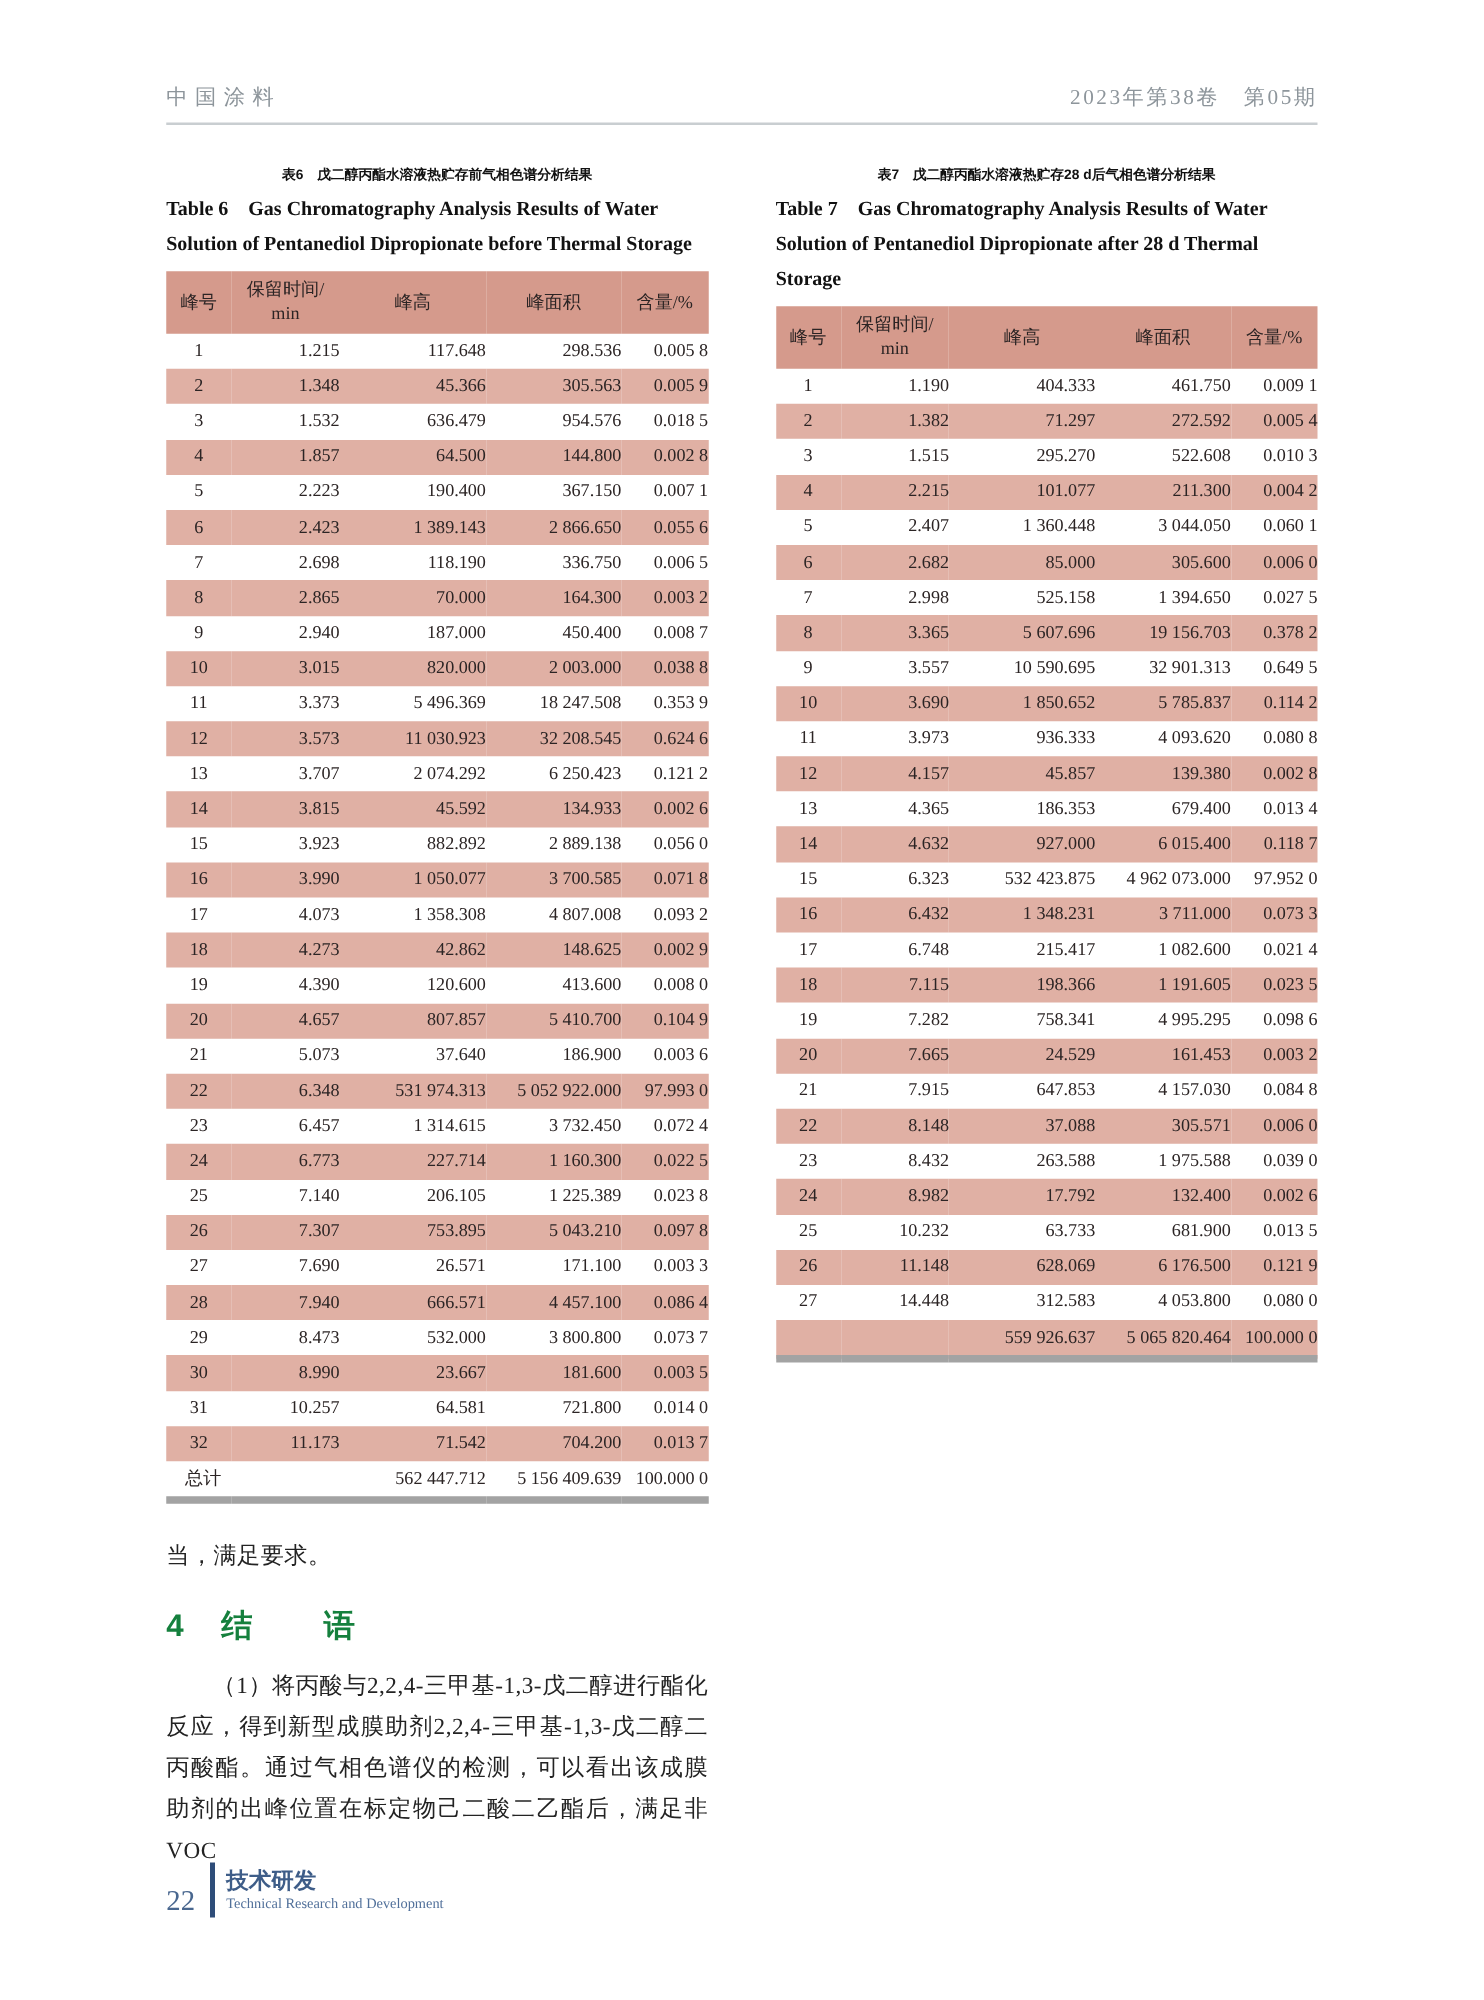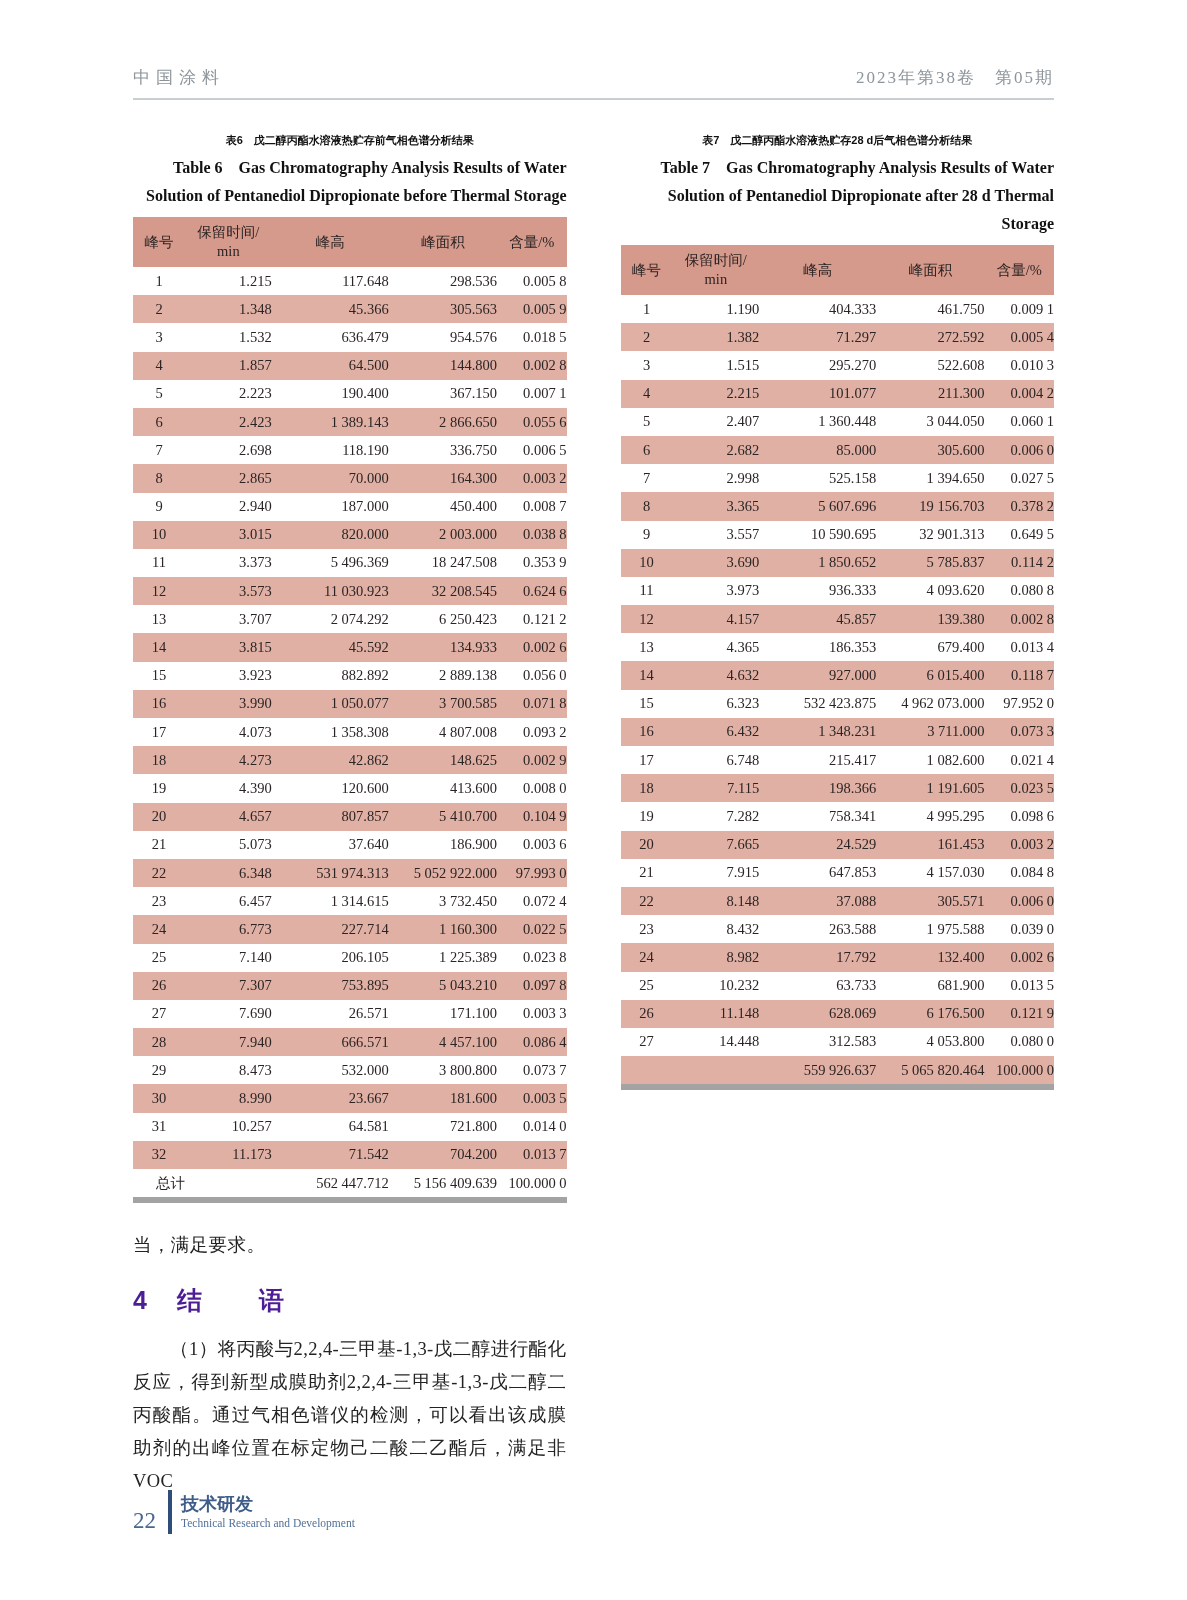--- a/index.html
+++ b/index.html
@@ -47,7 +47,7 @@
   .table-title-en {
     font-weight: bold;
     font-size: 16px;
-    text-align: right;
+    text-align: left;
     line-height: 28px;
     color: #111;
     margin-bottom: 7px;

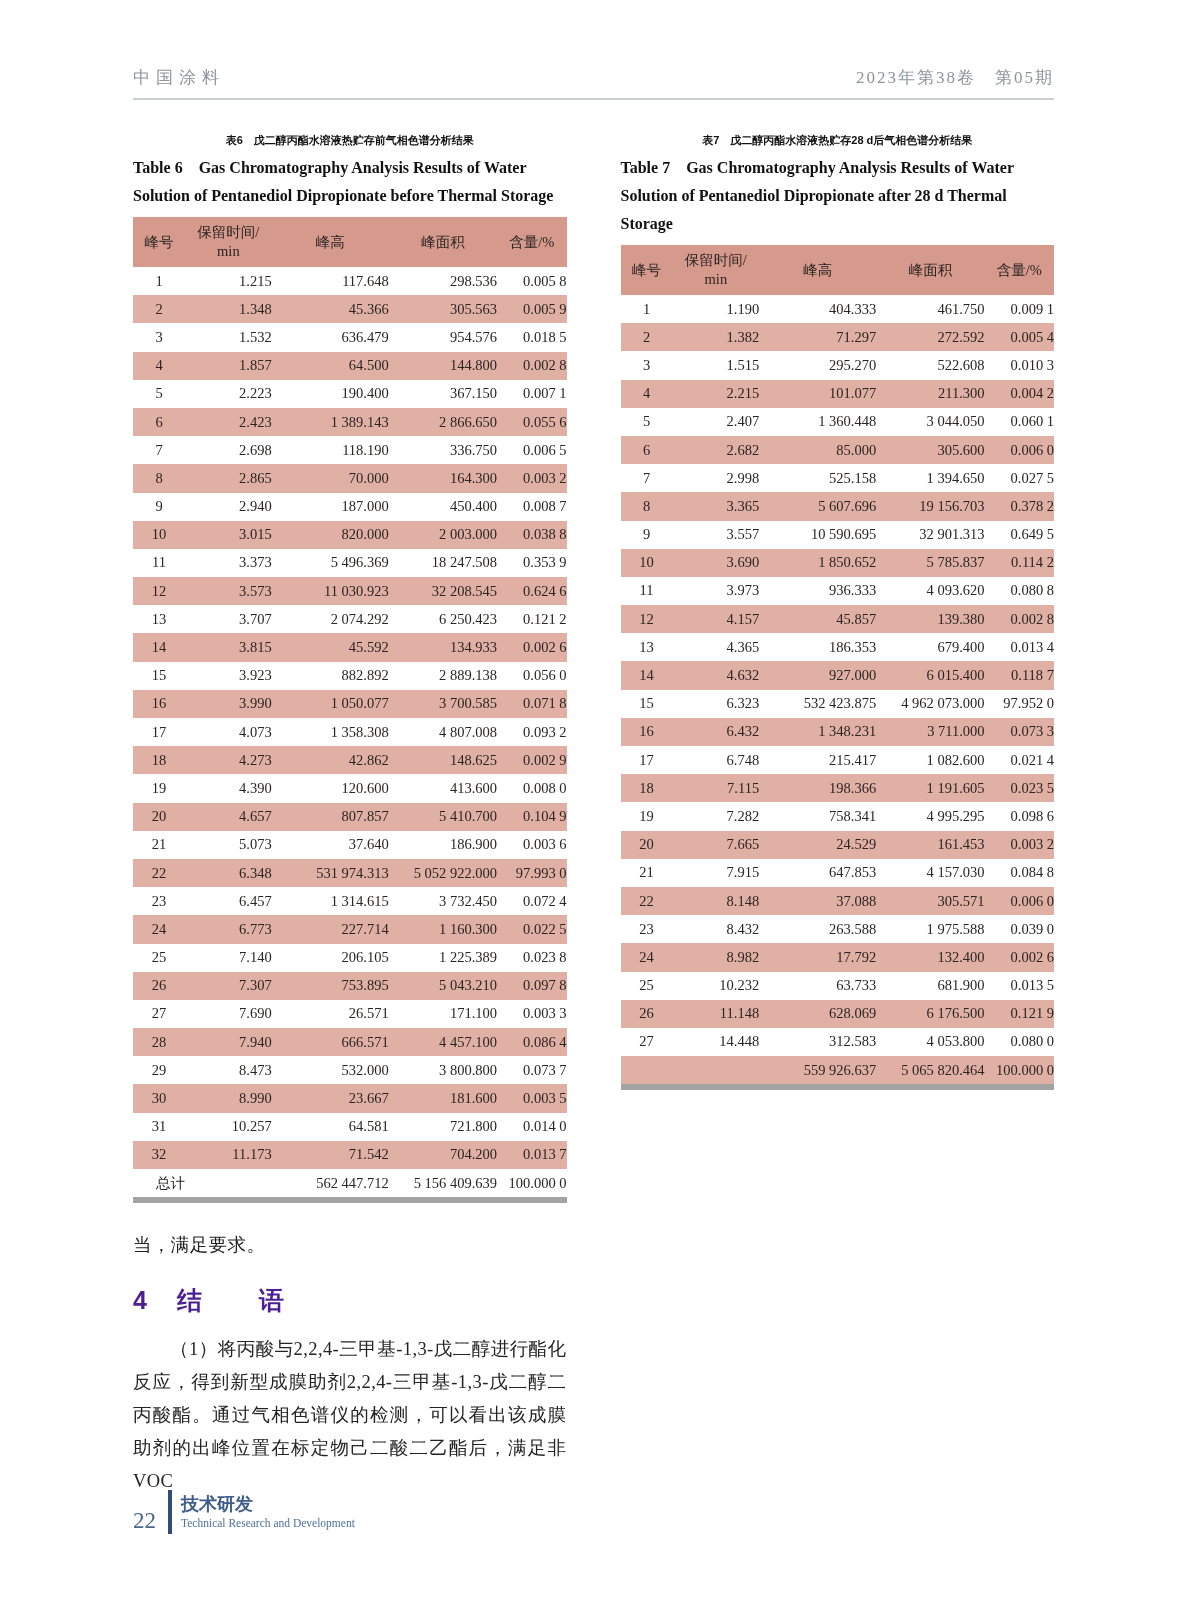--- a/index.html
+++ b/index.html
@@ -86,7 +86,7 @@
   td.col2 { text-align: right; padding-right: 15px; }
   td.col3 { text-align: right; padding-right: 7px; }
   td.col4 { text-align: right; padding-right: 2px; }
-  tr[data-name="total-row"] td.col0 { text-align: right; padding-left: 7px; }
+  tr[data-name="total-row"] td.col0 { text-align: center; padding-left: 7px; }
 
   
   .bodytext {

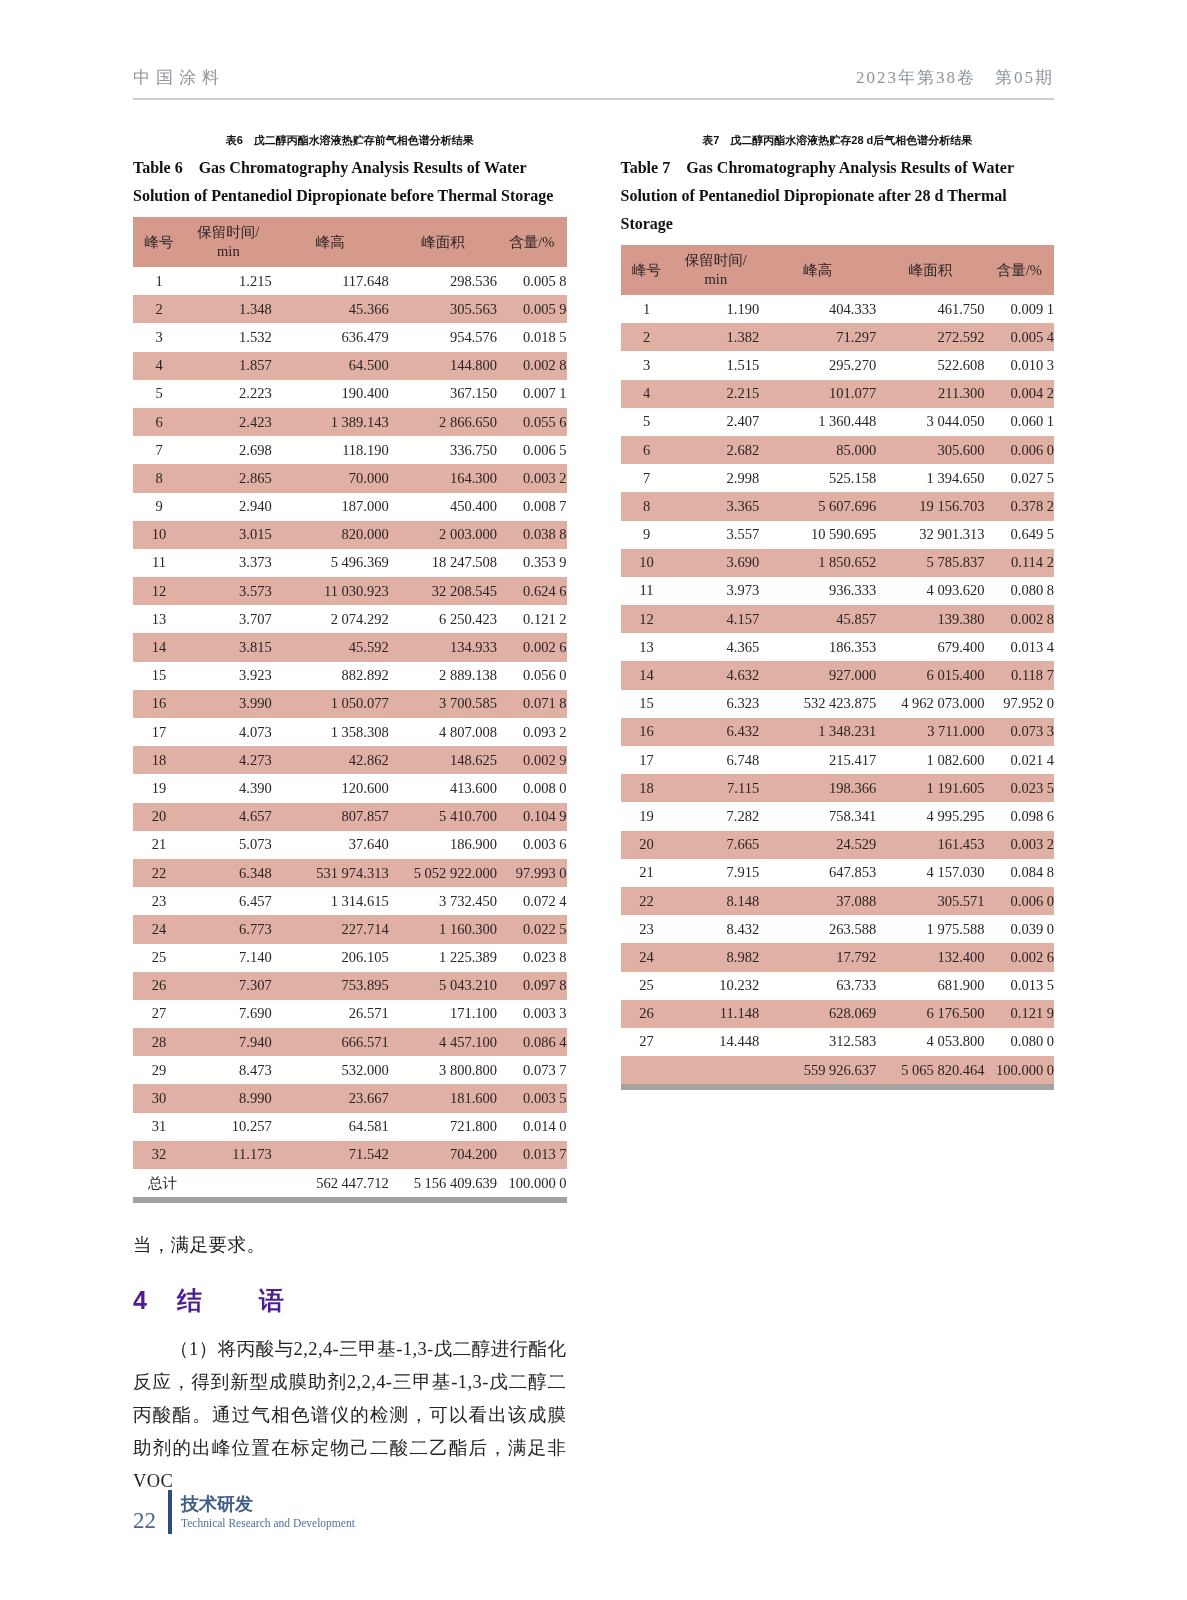--- a/index.html
+++ b/index.html
@@ -104,7 +104,7 @@
     font-family: "Liberation Sans", sans-serif;
     font-weight: bold;
     font-size: 25px;
-    color: #4c1d95;
+    color: #15803d;
     margin: 22px 0 16px 0;
     letter-spacing: 2px;
   }

